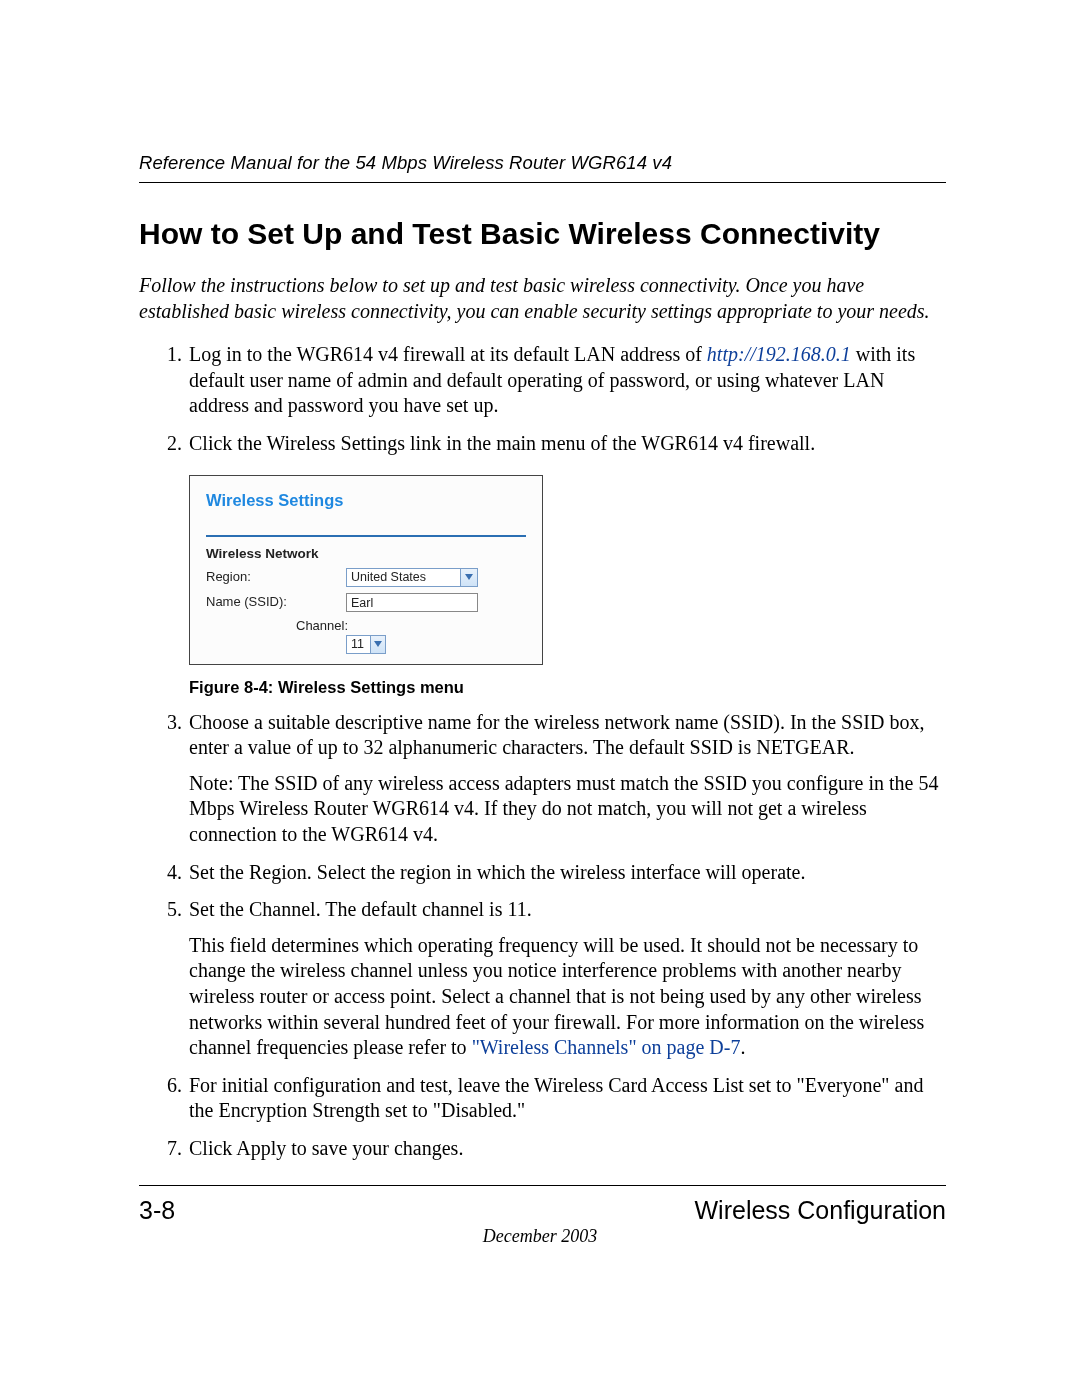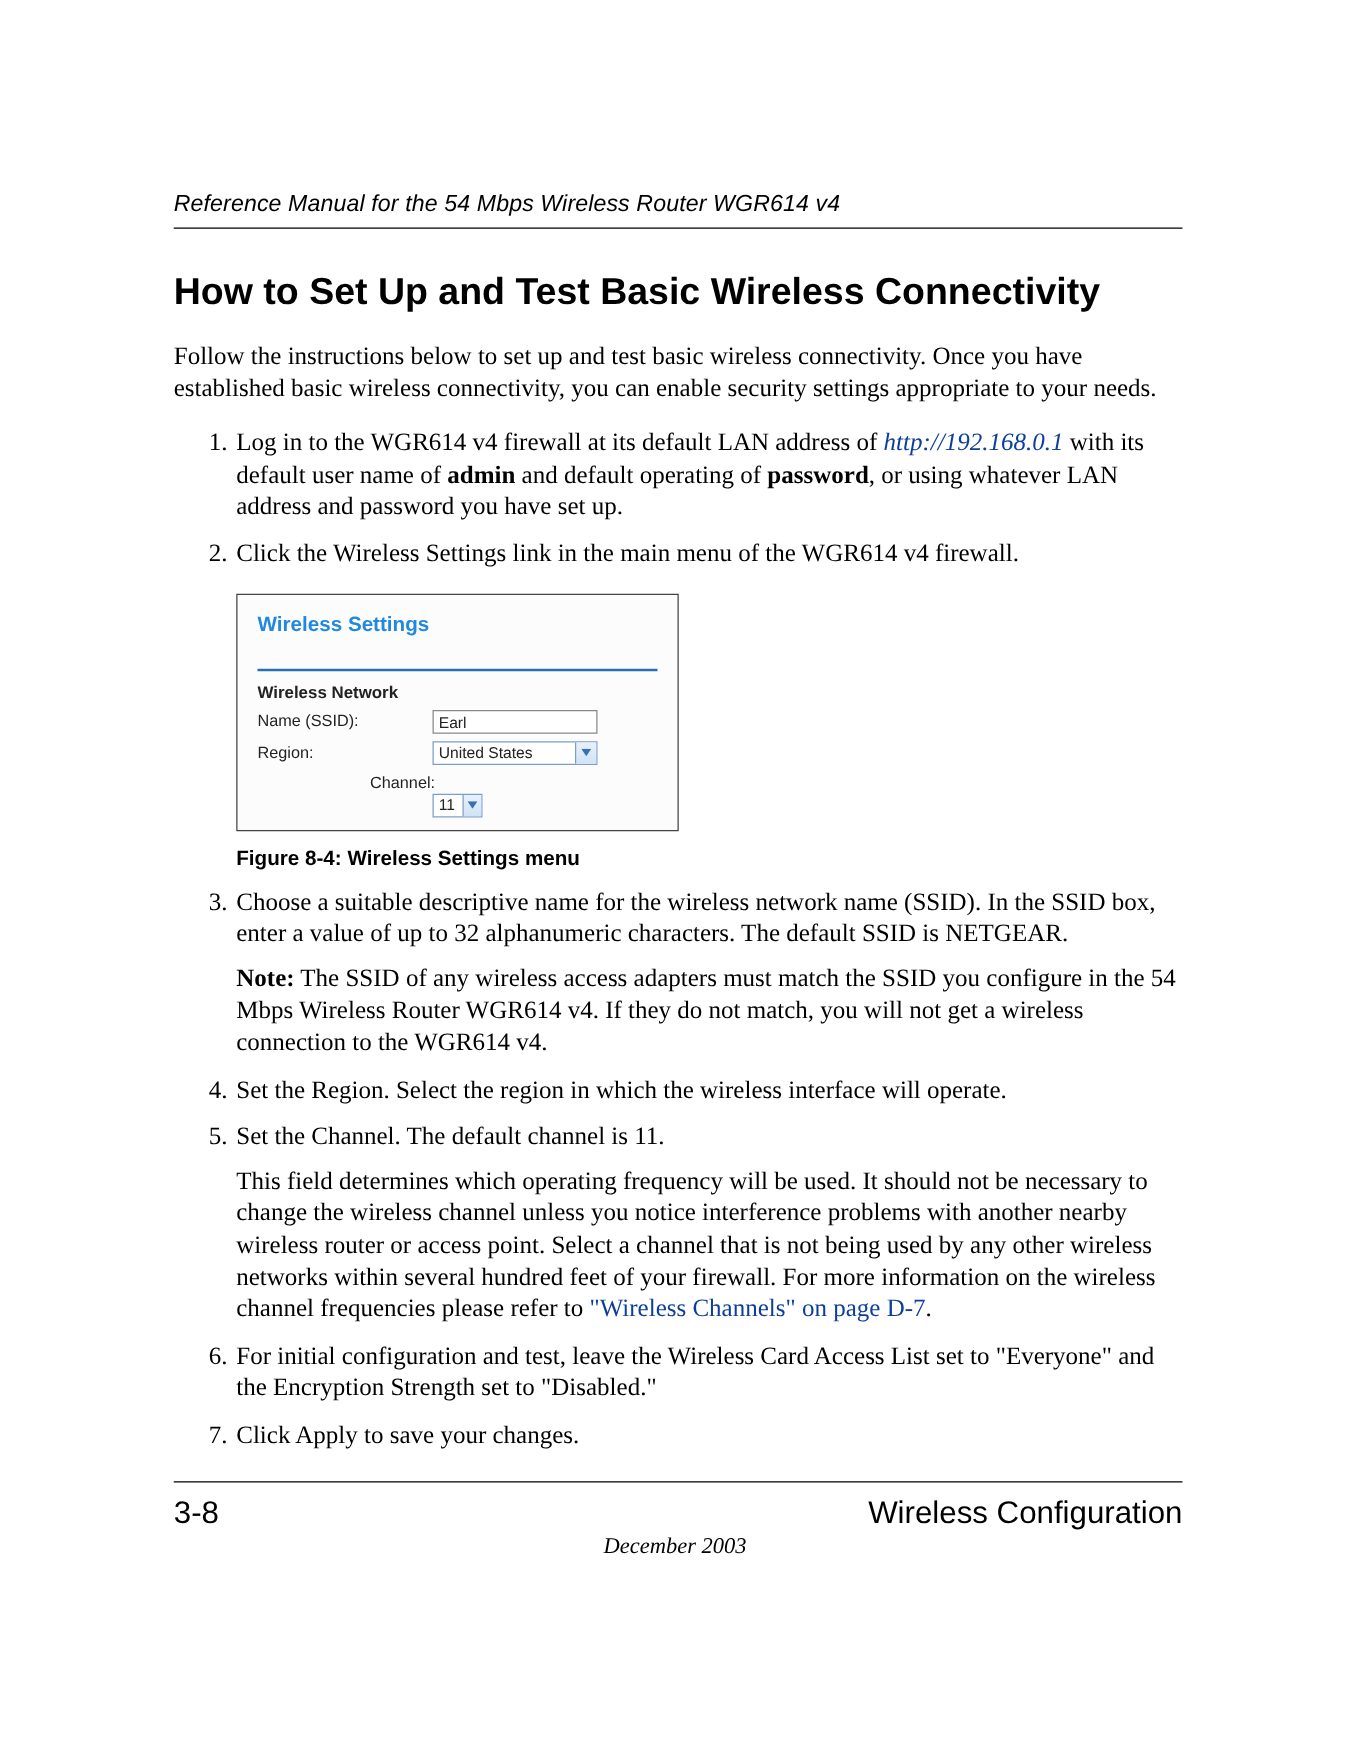--- a/index.html
+++ b/index.html
@@ -37,6 +37,7 @@
     font-size: 20px;
     line-height: 1.28;
     margin: 0 0 18px 0;
+    font-style: italic;
   }
   ol.steps {
     font-size: 20px;

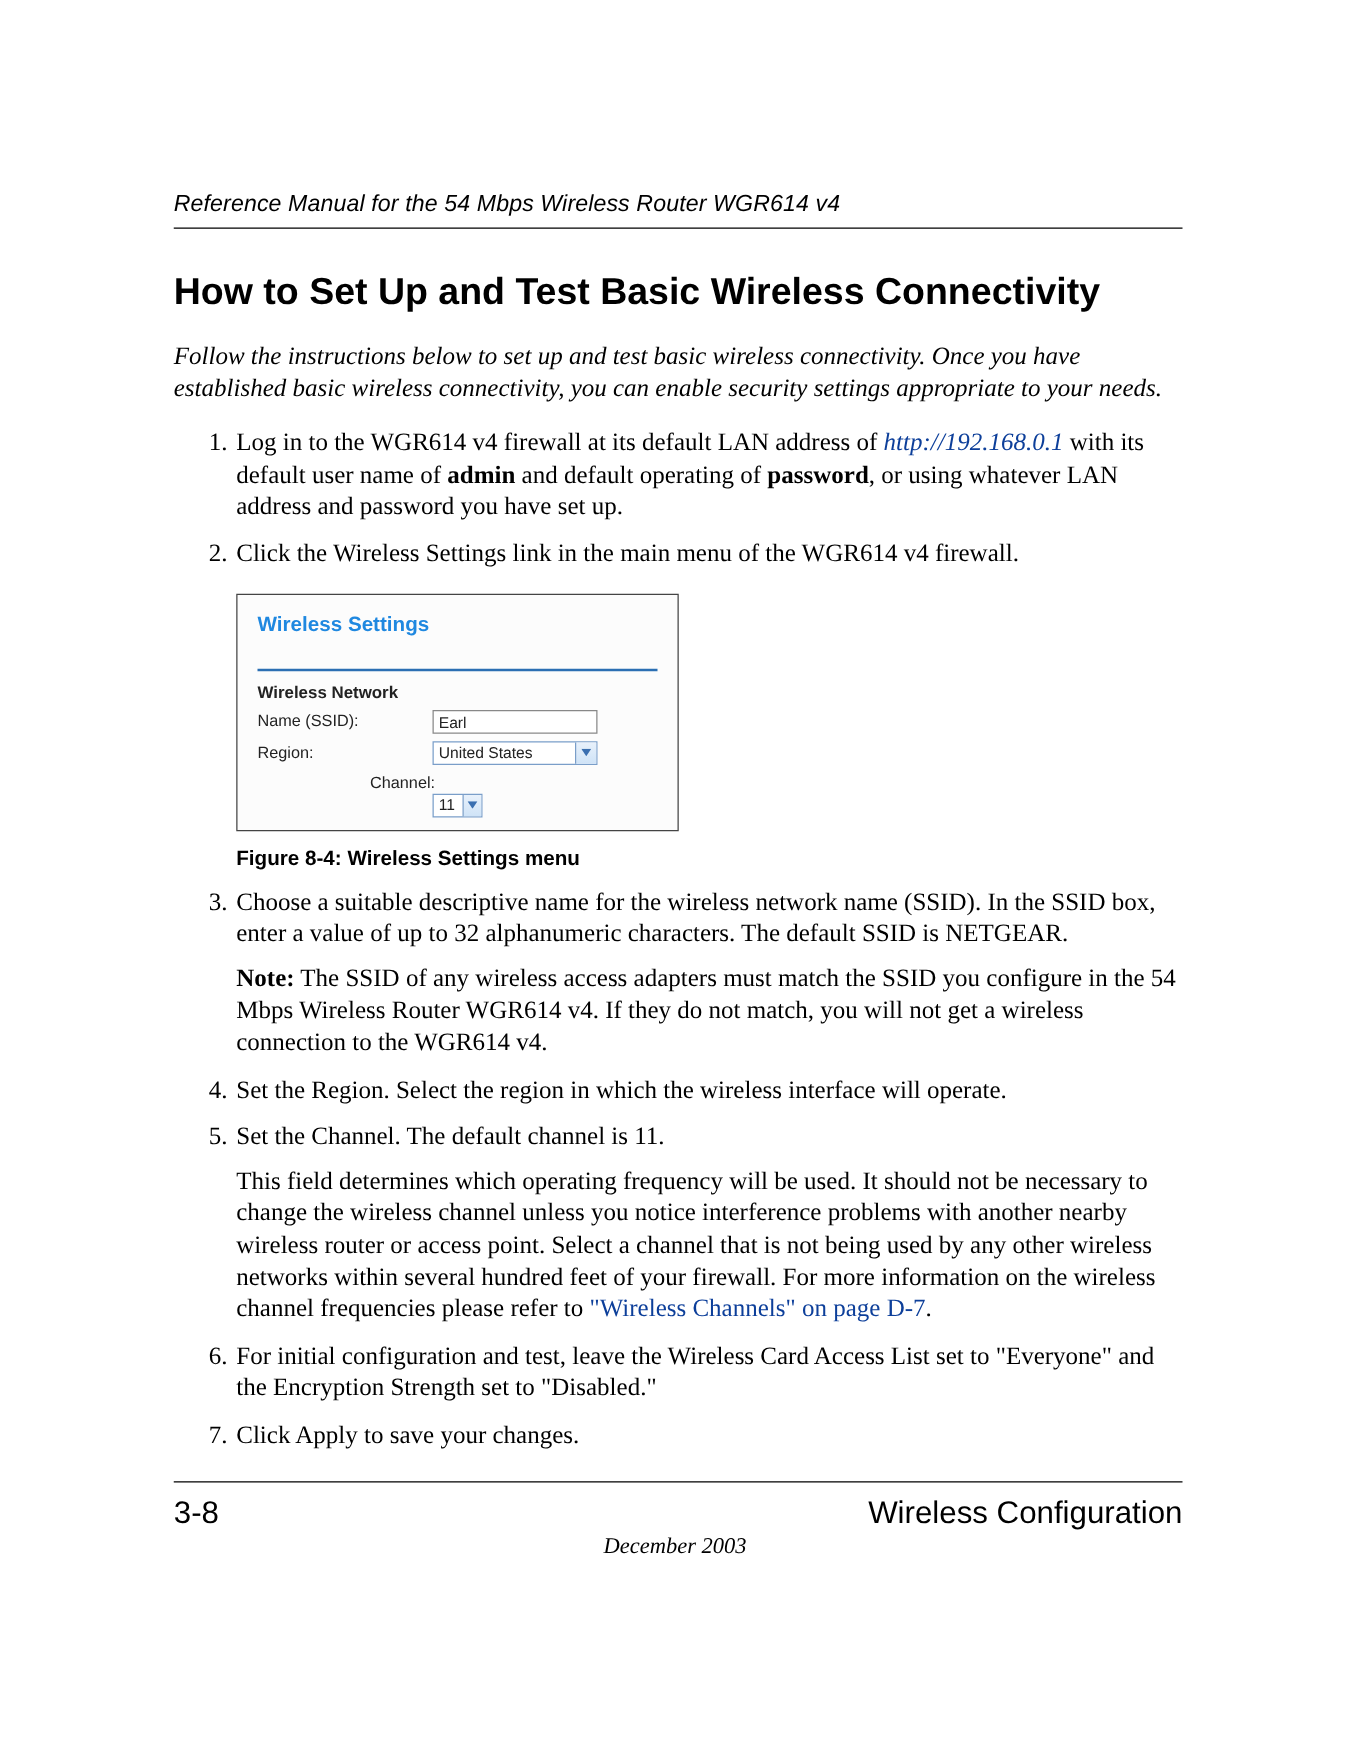--- a/index.html
+++ b/index.html
@@ -52,7 +52,7 @@
   ol.steps > li .para {
     margin-top: 10px;
   }
-  .bold { font-weight: bold; }
+  .bold { font-weight: normal; }
   a.ip-link {
     color: #0d3f9a;
     font-style: italic;

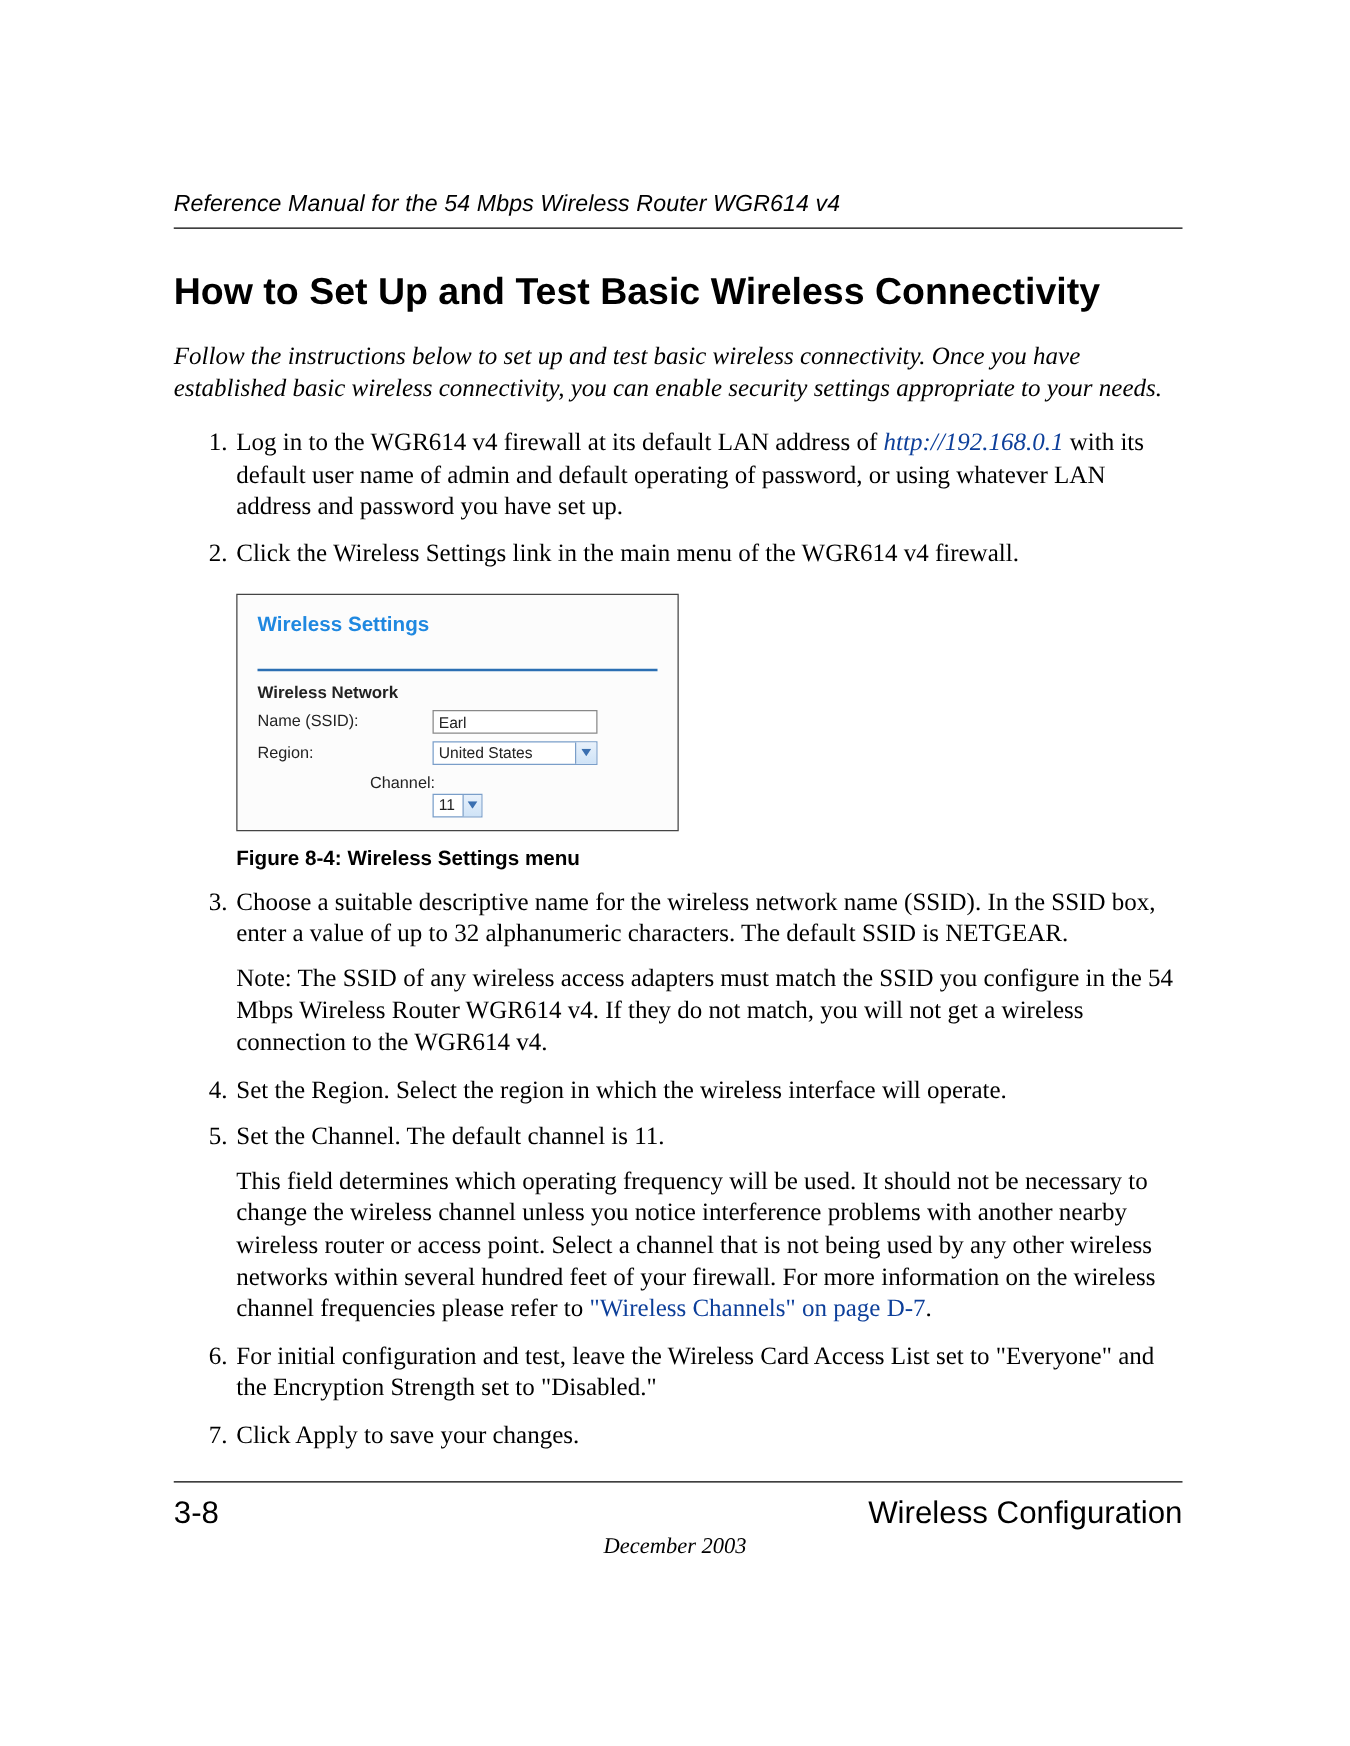--- a/index.html
+++ b/index.html
@@ -192,11 +192,6 @@
           <div class="wn-label">Wireless Network</div>
 
           <div class="fig-row">
-            <span class="lab">Name (SSID):</span>
-            <span class="val-input ssid">Earl</span>
-          </div>
-
-          <div class="fig-row">
             <span class="lab">Region:</span>
             <span class="sel region">
               <span class="txt">United States</span>
@@ -206,6 +201,11 @@
                   </svg>
               </span>
             </span>
+          </div>
+
+          <div class="fig-row">
+            <span class="lab">Name (SSID):</span>
+            <span class="val-input ssid">Earl</span>
           </div>
 
           <div class="fig-row" style="margin-bottom:0;flex-direction:column;">

